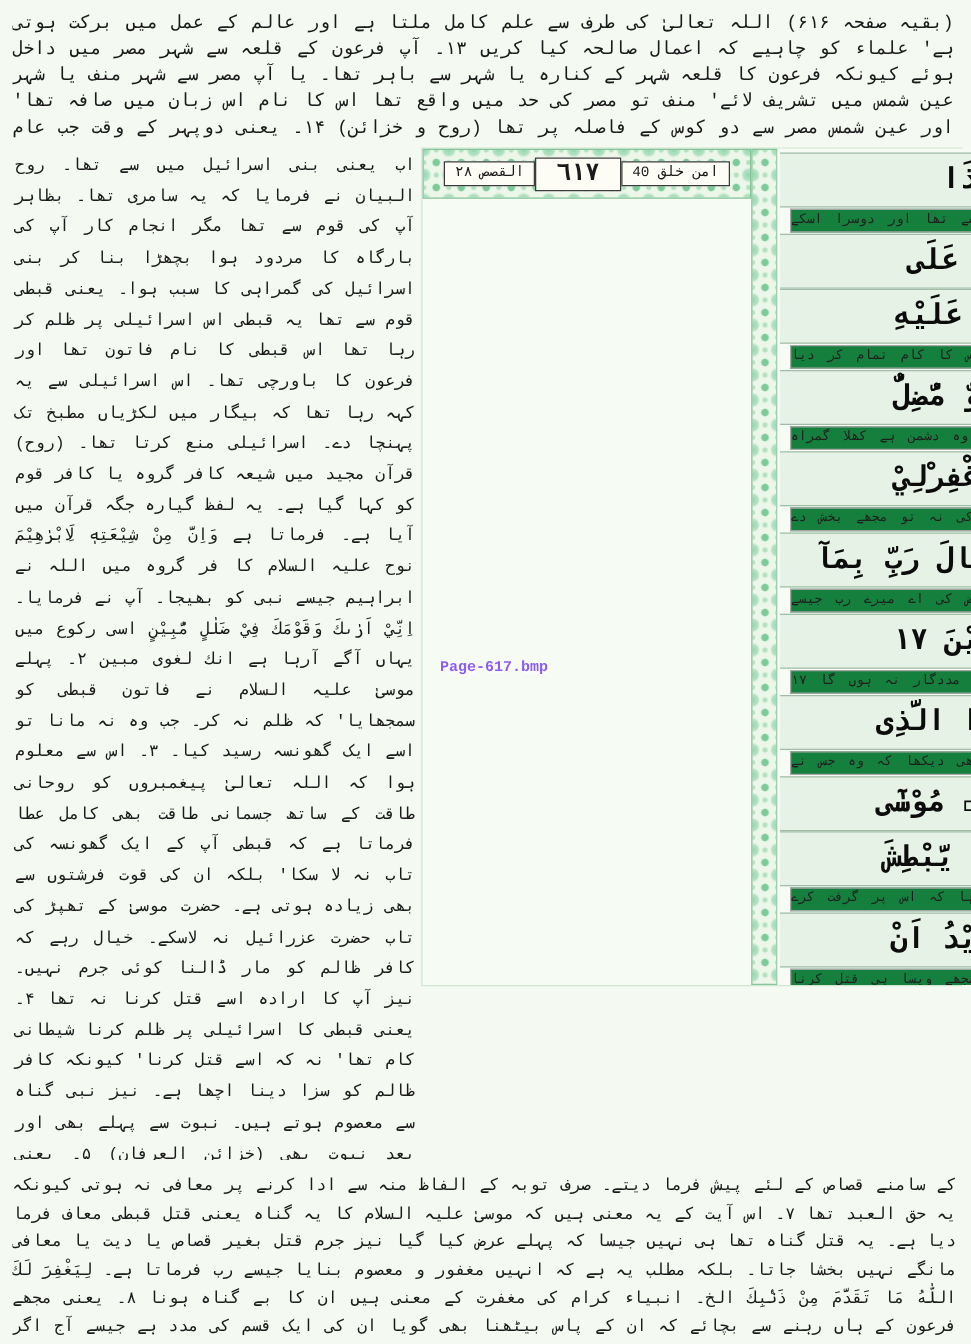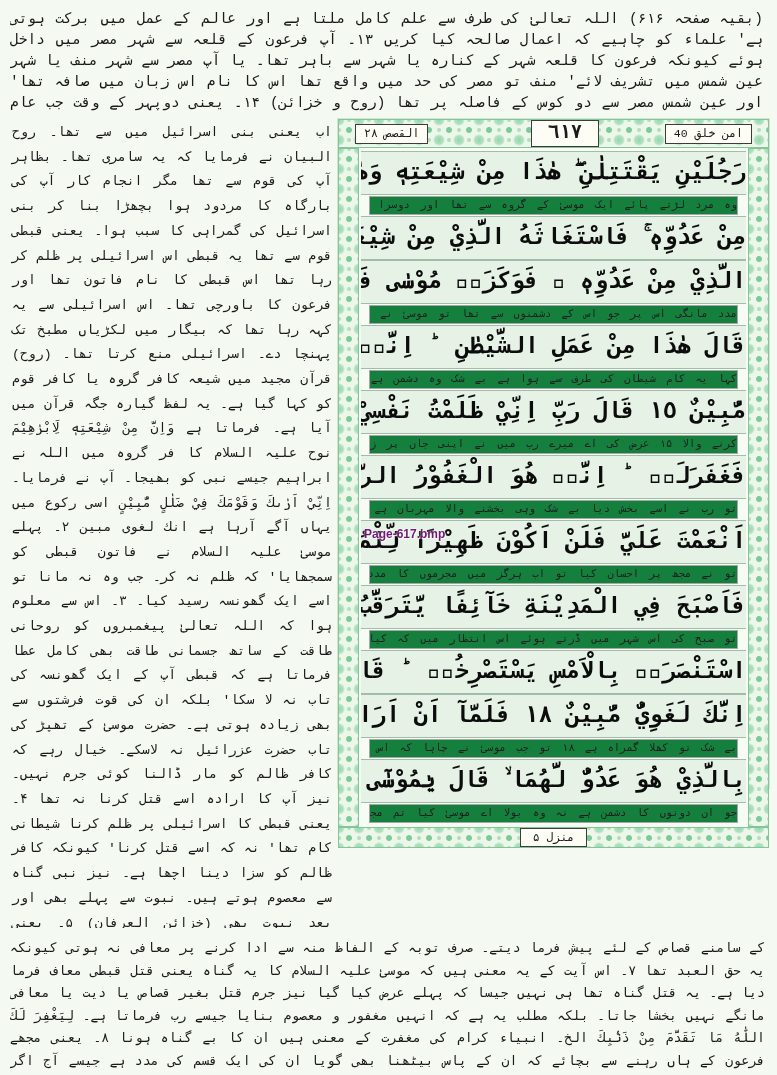--- a/index.html
+++ b/index.html
@@ -50,7 +50,7 @@
     width: 431px;
     height: 669px;
     display: flex;
-    flex-direction: column;
+    flex-direction: row;
     background: #f6fbf4;
     box-shadow: 0 0 0 1px #cfe6d2;
   }

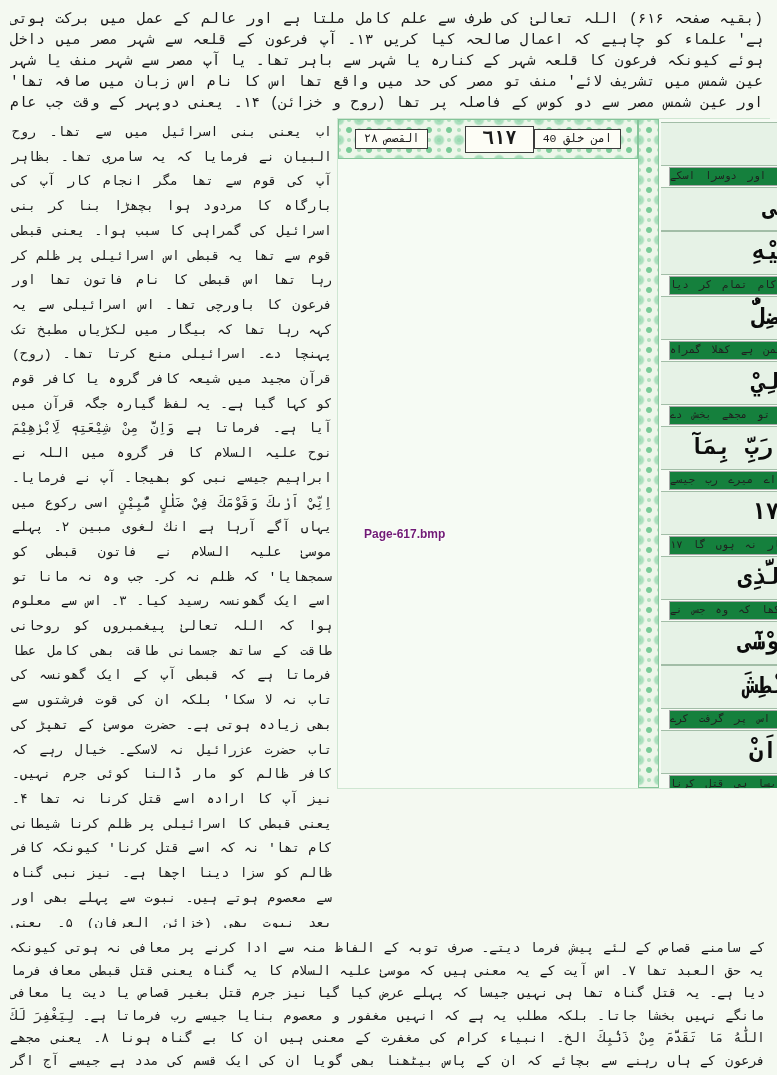--- a/index.html
+++ b/index.html
@@ -93,7 +93,6 @@
     height: 27px;
     line-height: 25px;
     padding: 0 16px;
-    margin-left: 37px;
   }
   .manzil-box {
     background: #fdfdf6;

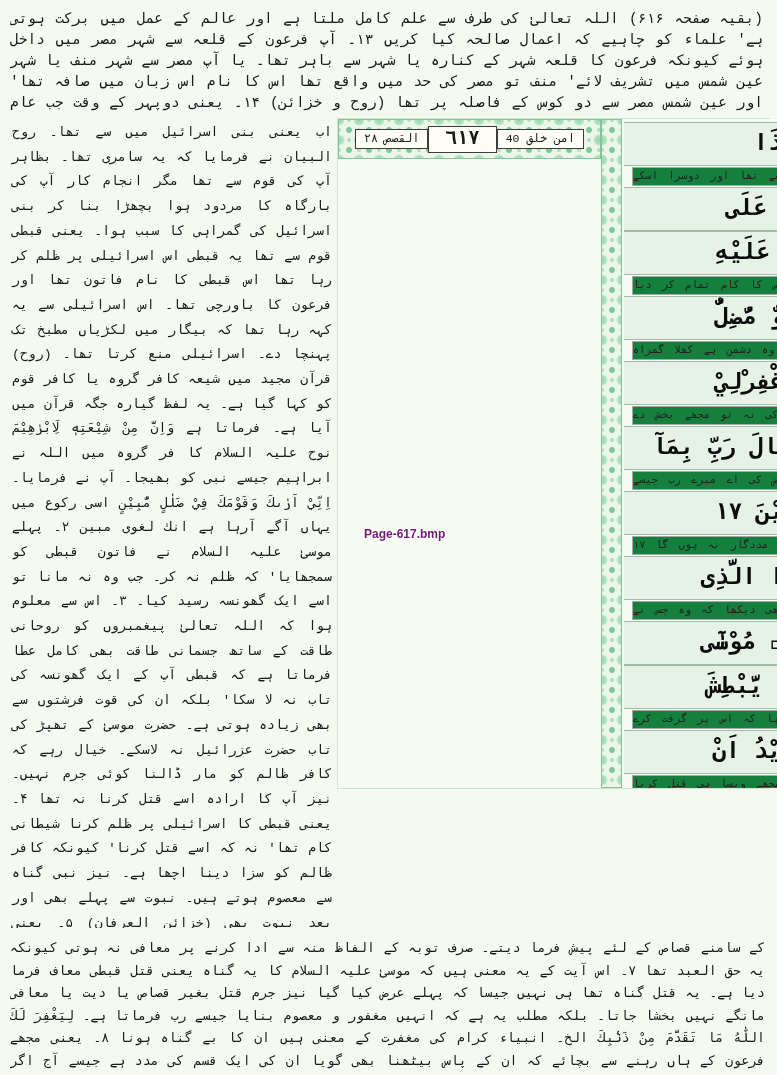--- a/index.html
+++ b/index.html
@@ -149,12 +149,12 @@
   
   .watermark {
     position: absolute;
-    left: 364px;
+    left: 352px;
     top: 527px;
-    font-family: Liberation Sans, sans-serif;
+    font-family: Liberation Mono, monospace;
     font-size: 12px;
     font-weight: bold;
-    color: #701a75;
+    color: #8b5cf6;
     text-shadow: 0 0 2px #ffffff, 1px 1px 1px #ffffff;
     z-index: 6;
   }

